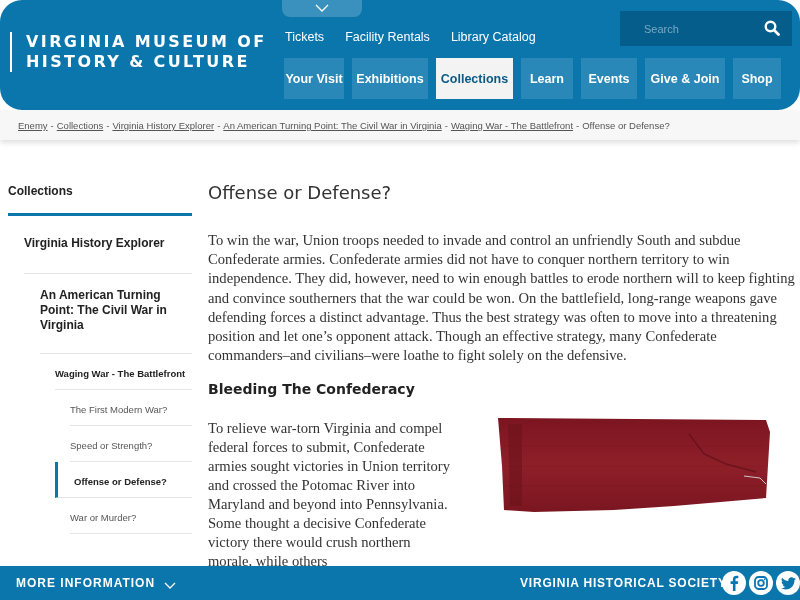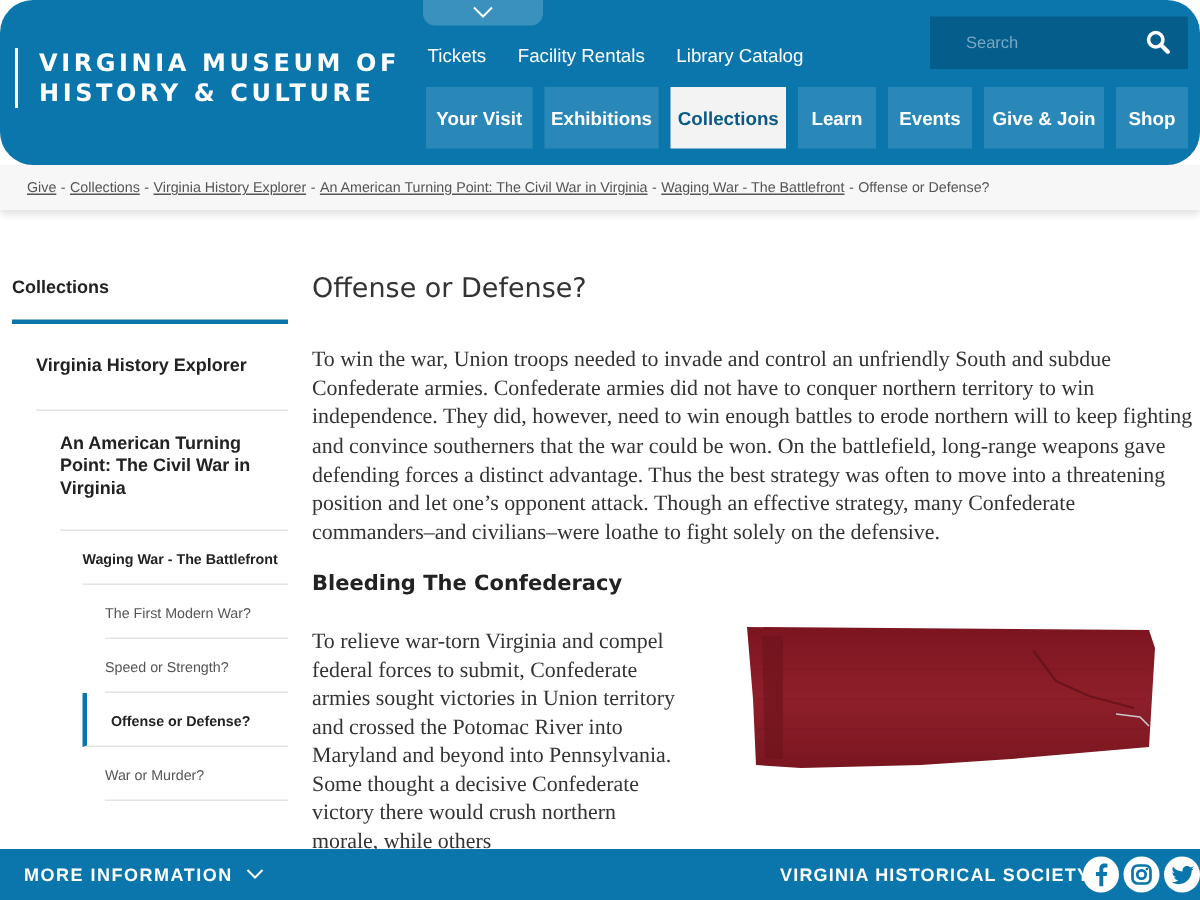--- a/index.html
+++ b/index.html
@@ -81,7 +81,7 @@
     </span>
   </div>
   <div class="mainnav">
-    <div class="tab" style="width:71px">Your Visit</div>
+    <div class="tab" style="width:60px">Your Visit</div>
     <div class="tab" style="width:76px">Exhibitions</div>
     <div class="tab active" style="width:77px">Collections</div>
     <div class="tab" style="width:52px">Learn</div>

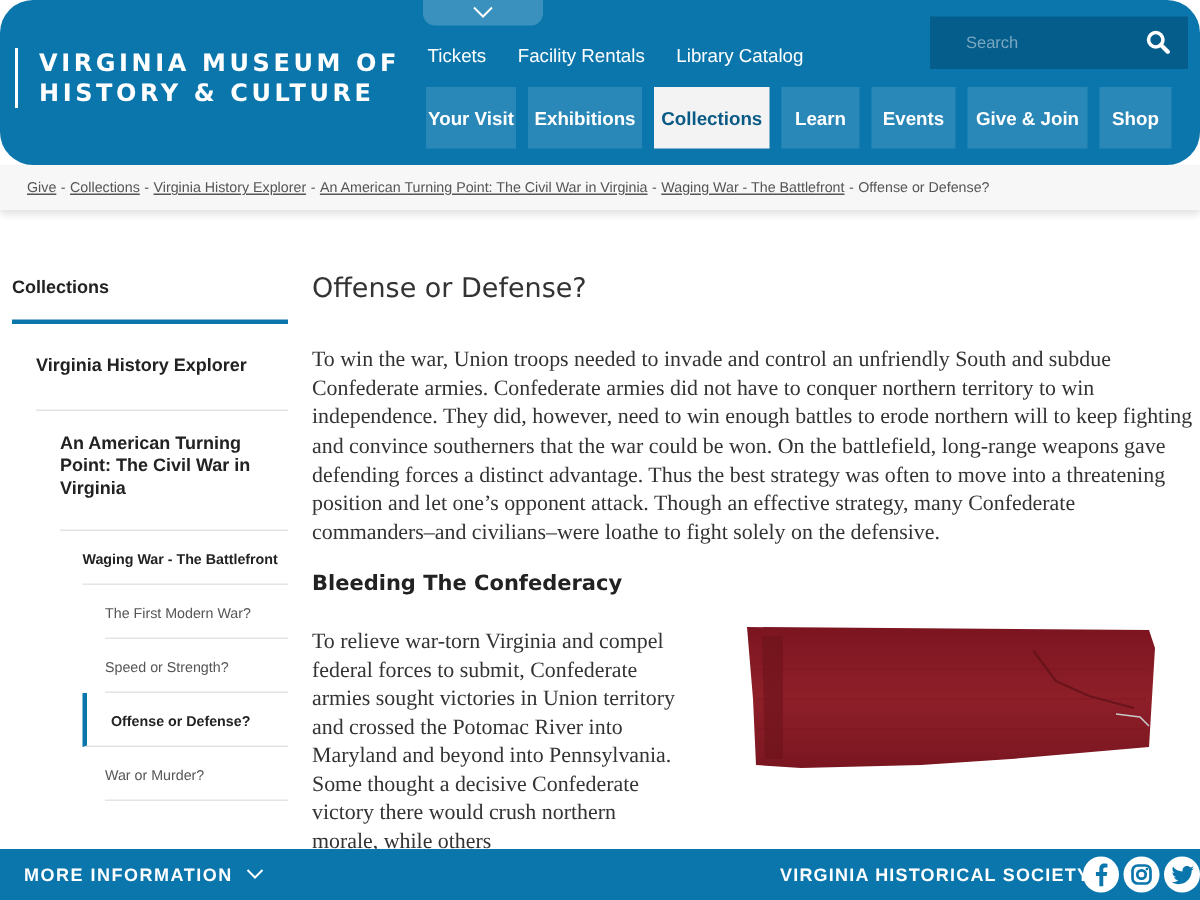--- a/index.html
+++ b/index.html
@@ -92,7 +92,7 @@
 </div>
 
 <div class="crumbs">
-  <a>Give</a><span class="sep">-</span><a>Collections</a><span class="sep">-</span><a>Virginia History Explorer</a><span class="sep">-</span><a>An American Turning Point: The Civil War in Virginia</a><span class="sep">-</span><a>Waging War - The Battlefront</a><span class="sep">-</span><span>Offense or Defense?</span>
+  <a>Enemy</a><span class="sep">-</span><a>Collections</a><span class="sep">-</span><a>Virginia History Explorer</a><span class="sep">-</span><a>An American Turning Point: The Civil War in Virginia</a><span class="sep">-</span><a>Waging War - The Battlefront</a><span class="sep">-</span><span>Offense or Defense?</span>
 </div>
 
 <div class="sidebar">

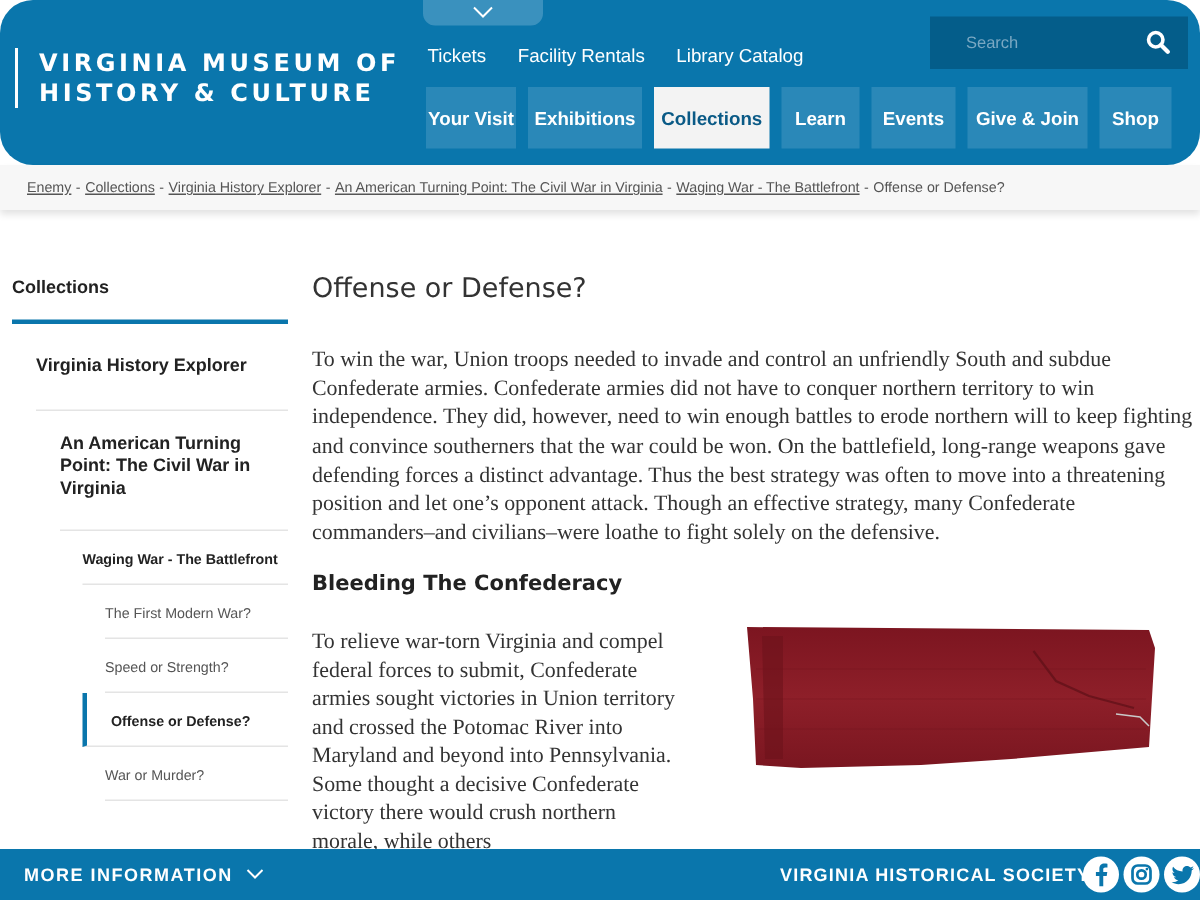--- a/index.html
+++ b/index.html
@@ -47,7 +47,7 @@
 
     
     .footer { position: absolute; left: 0; top: 566px; width: 800px; height: 34px; background: #0a76ac; }
-    .more-info { position: absolute; left: 16px; top: 10px; color: #fff; font-weight: bold; font-size: 12px; letter-spacing: 1px; display: flex; align-items: center; cursor: pointer; }
+    .more-info { position: absolute; left: 16px; top: 10px; color: #fff; font-weight: bold; font-size: 12px; letter-spacing: 1px; display: flex; align-items: flex-end; cursor: pointer; }
     .more-info svg { margin-left: 9px; }
     .society { position: absolute; left: 520px; top: 10px; color: #fff; font-weight: bold; font-size: 12px; letter-spacing: 0.8px; }
     .social { position: absolute; left: 722px; top: 5px; display: flex; gap: 3px; }

